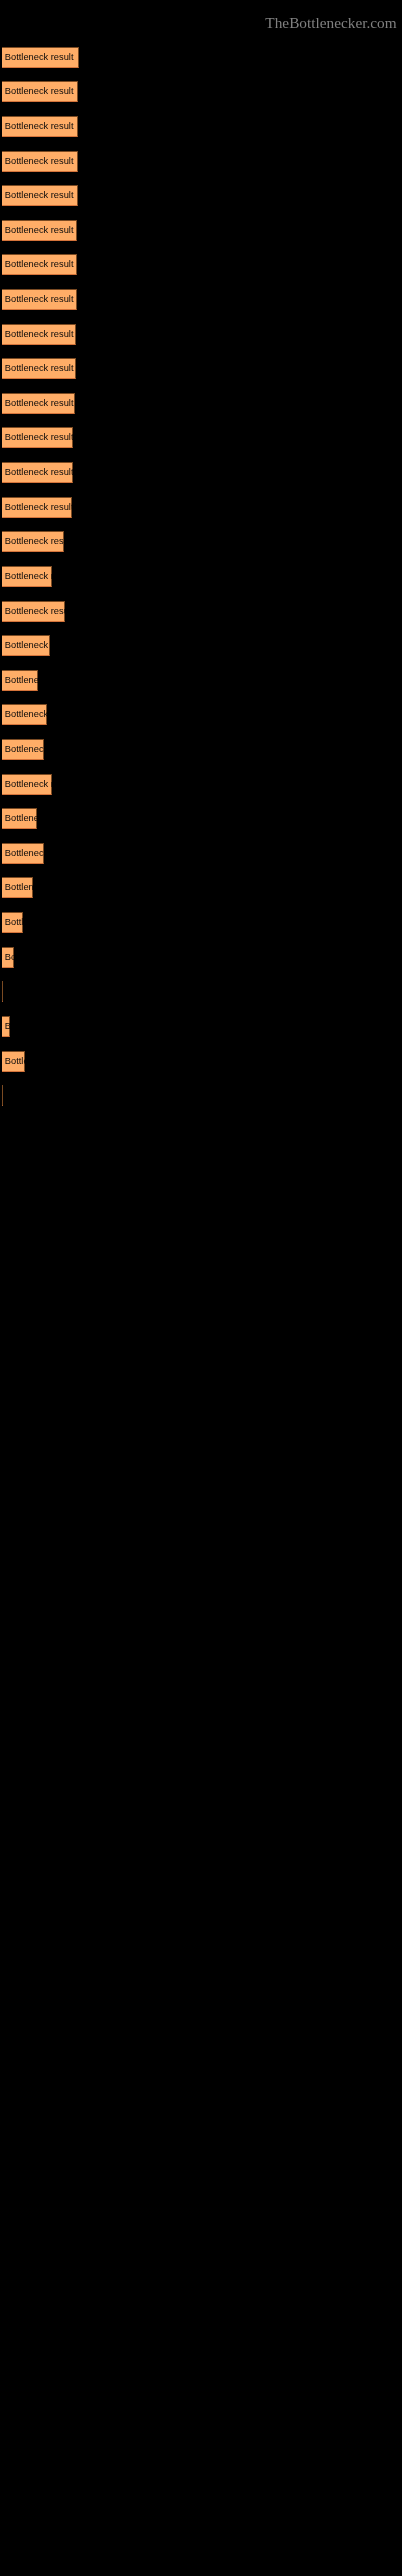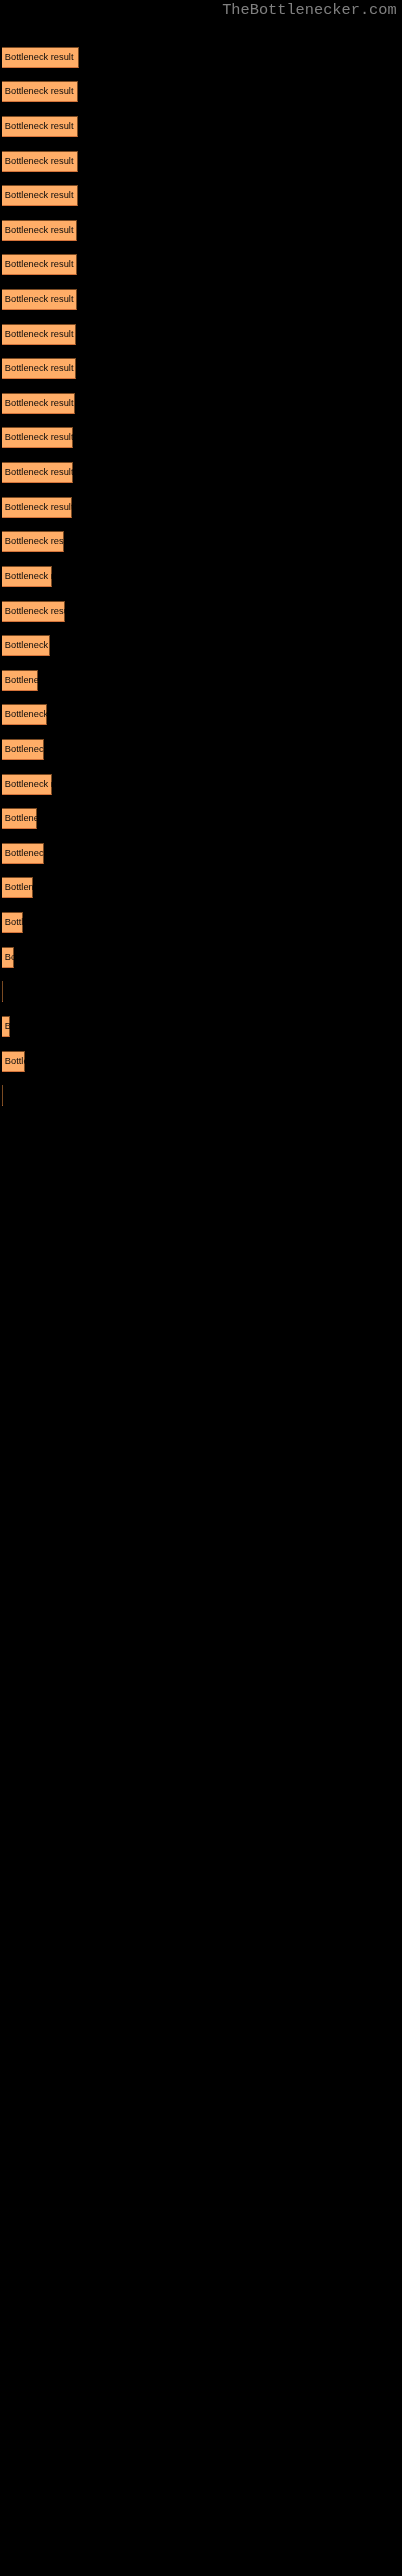--- a/index.html
+++ b/index.html
@@ -17,12 +17,12 @@
   #page-title {
     position: absolute;
     right: 6.4px;
-    top: 1px;
+    top: 14px;
     font-size: 15.3px;
     color: #808080;
     letter-spacing: 0px;
     white-space: nowrap;
-    font-family: Liberation Mono, monospace;
+    font-family: Liberation Serif, serif;
   }
   #chart {
     position: absolute;

